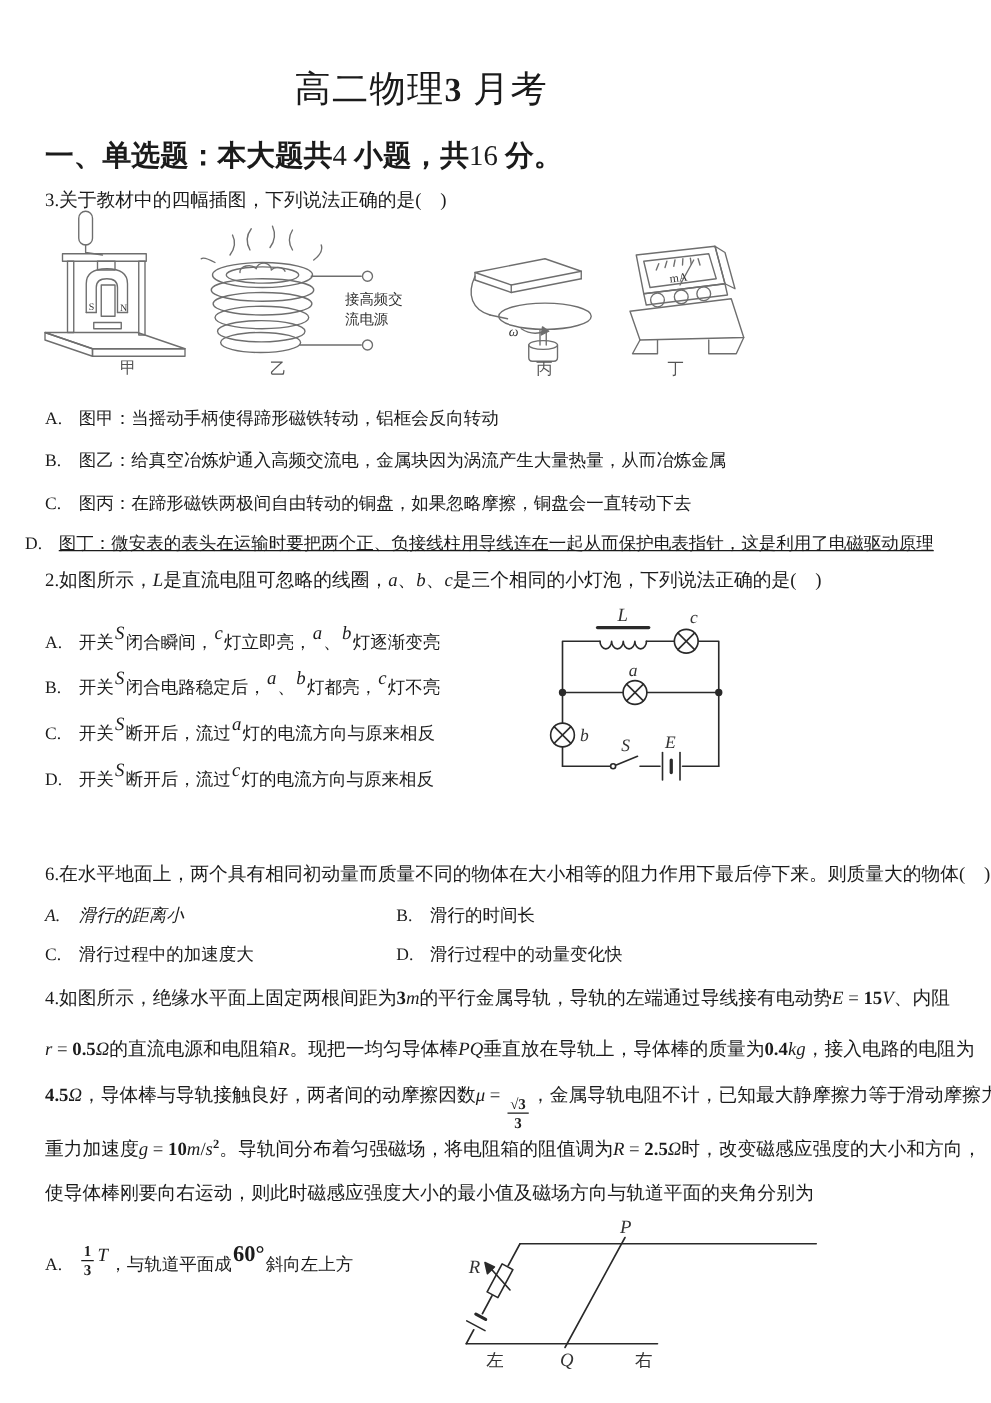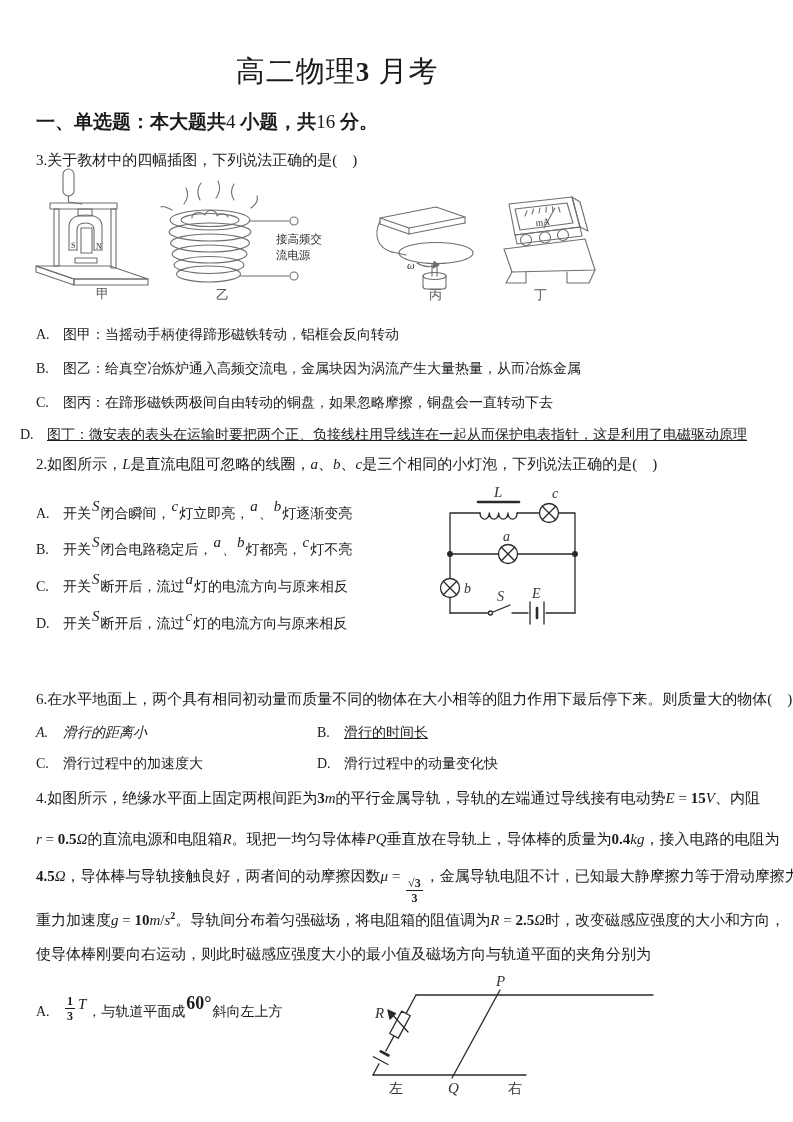--- a/index.html
+++ b/index.html
@@ -11,7 +11,7 @@
   .abs{position:absolute;white-space:nowrap;}
   .title{top:52px;left:0;width:674px;text-align:center;font-size:29px;letter-spacing:1px;}
   .title .mb{font-size:27px;}
-  .section{top:109px;left:36px;font-size:19px;font-weight:700;}
+  .section{top:109px;left:36px;font-size:23px;font-weight:700;}
   .section .mn{font-weight:400;}
   .stem{font-size:15px;}
   .opt{font-size:14px;}

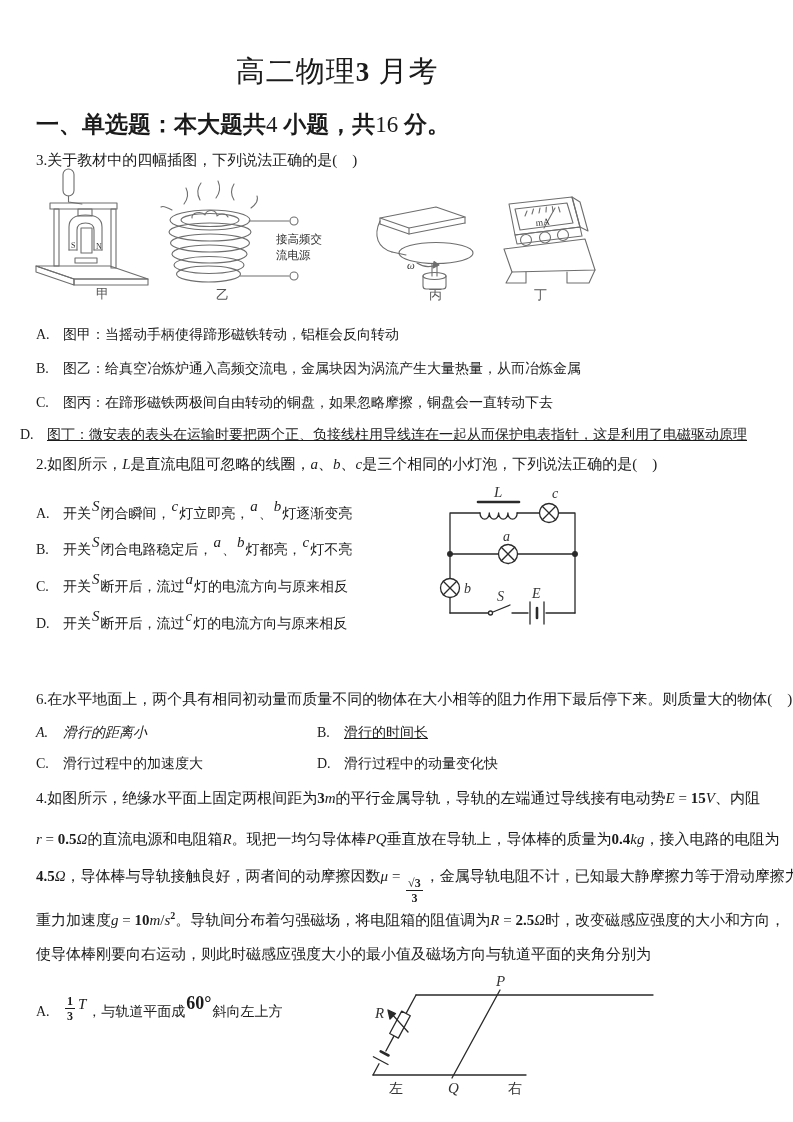--- a/index.html
+++ b/index.html
@@ -178,7 +178,7 @@
 
 <div class="abs stem" style="top:690px;left:36px;">6.在水平地面上，两个具有相同初动量而质量不同的物体在大小相等的阻力作用下最后停下来。则质量大的物体(　)</div>
 <div class="abs opt" style="top:724px;left:36px;font-style:italic;"><span class="letter">A.</span><span>滑行的距离小</span></div>
-<div class="abs opt" style="top:724px;left:317px;text-decoration:underline;"><span class="letter">B.</span><span>滑行的时间长</span></div>
+<div class="abs opt" style="top:724px;left:317px;"><span class="letter">B.</span><span>滑行的时间长</span></div>
 <div class="abs opt" style="top:755px;left:36px;"><span class="letter">C.</span><span>滑行过程中的加速度大</span></div>
 <div class="abs opt" style="top:755px;left:317px;"><span class="letter">D.</span><span>滑行过程中的动量变化快</span></div>
 

